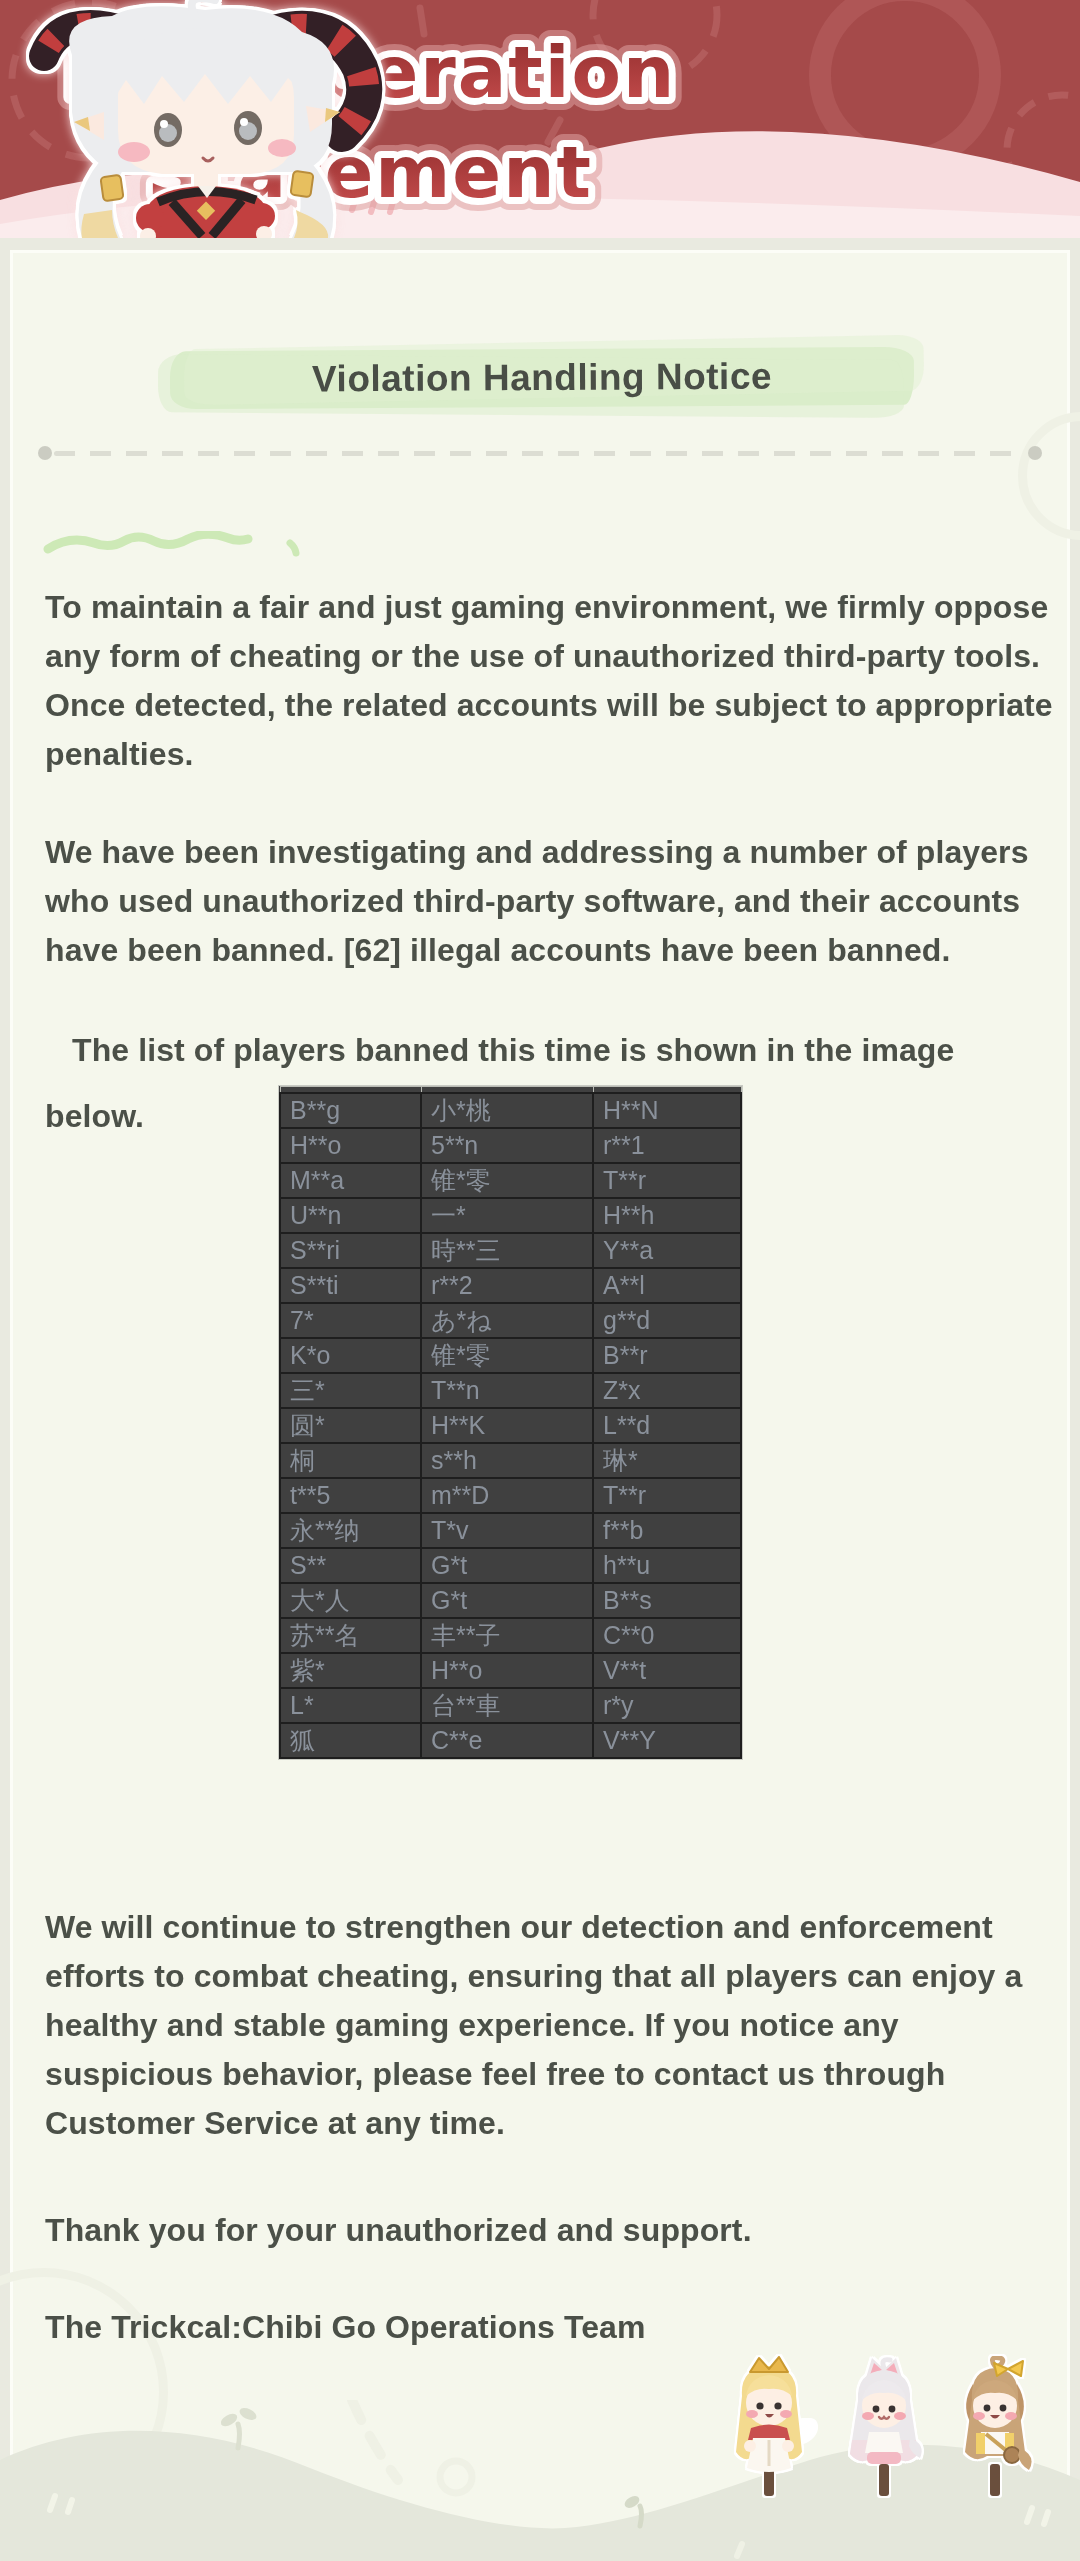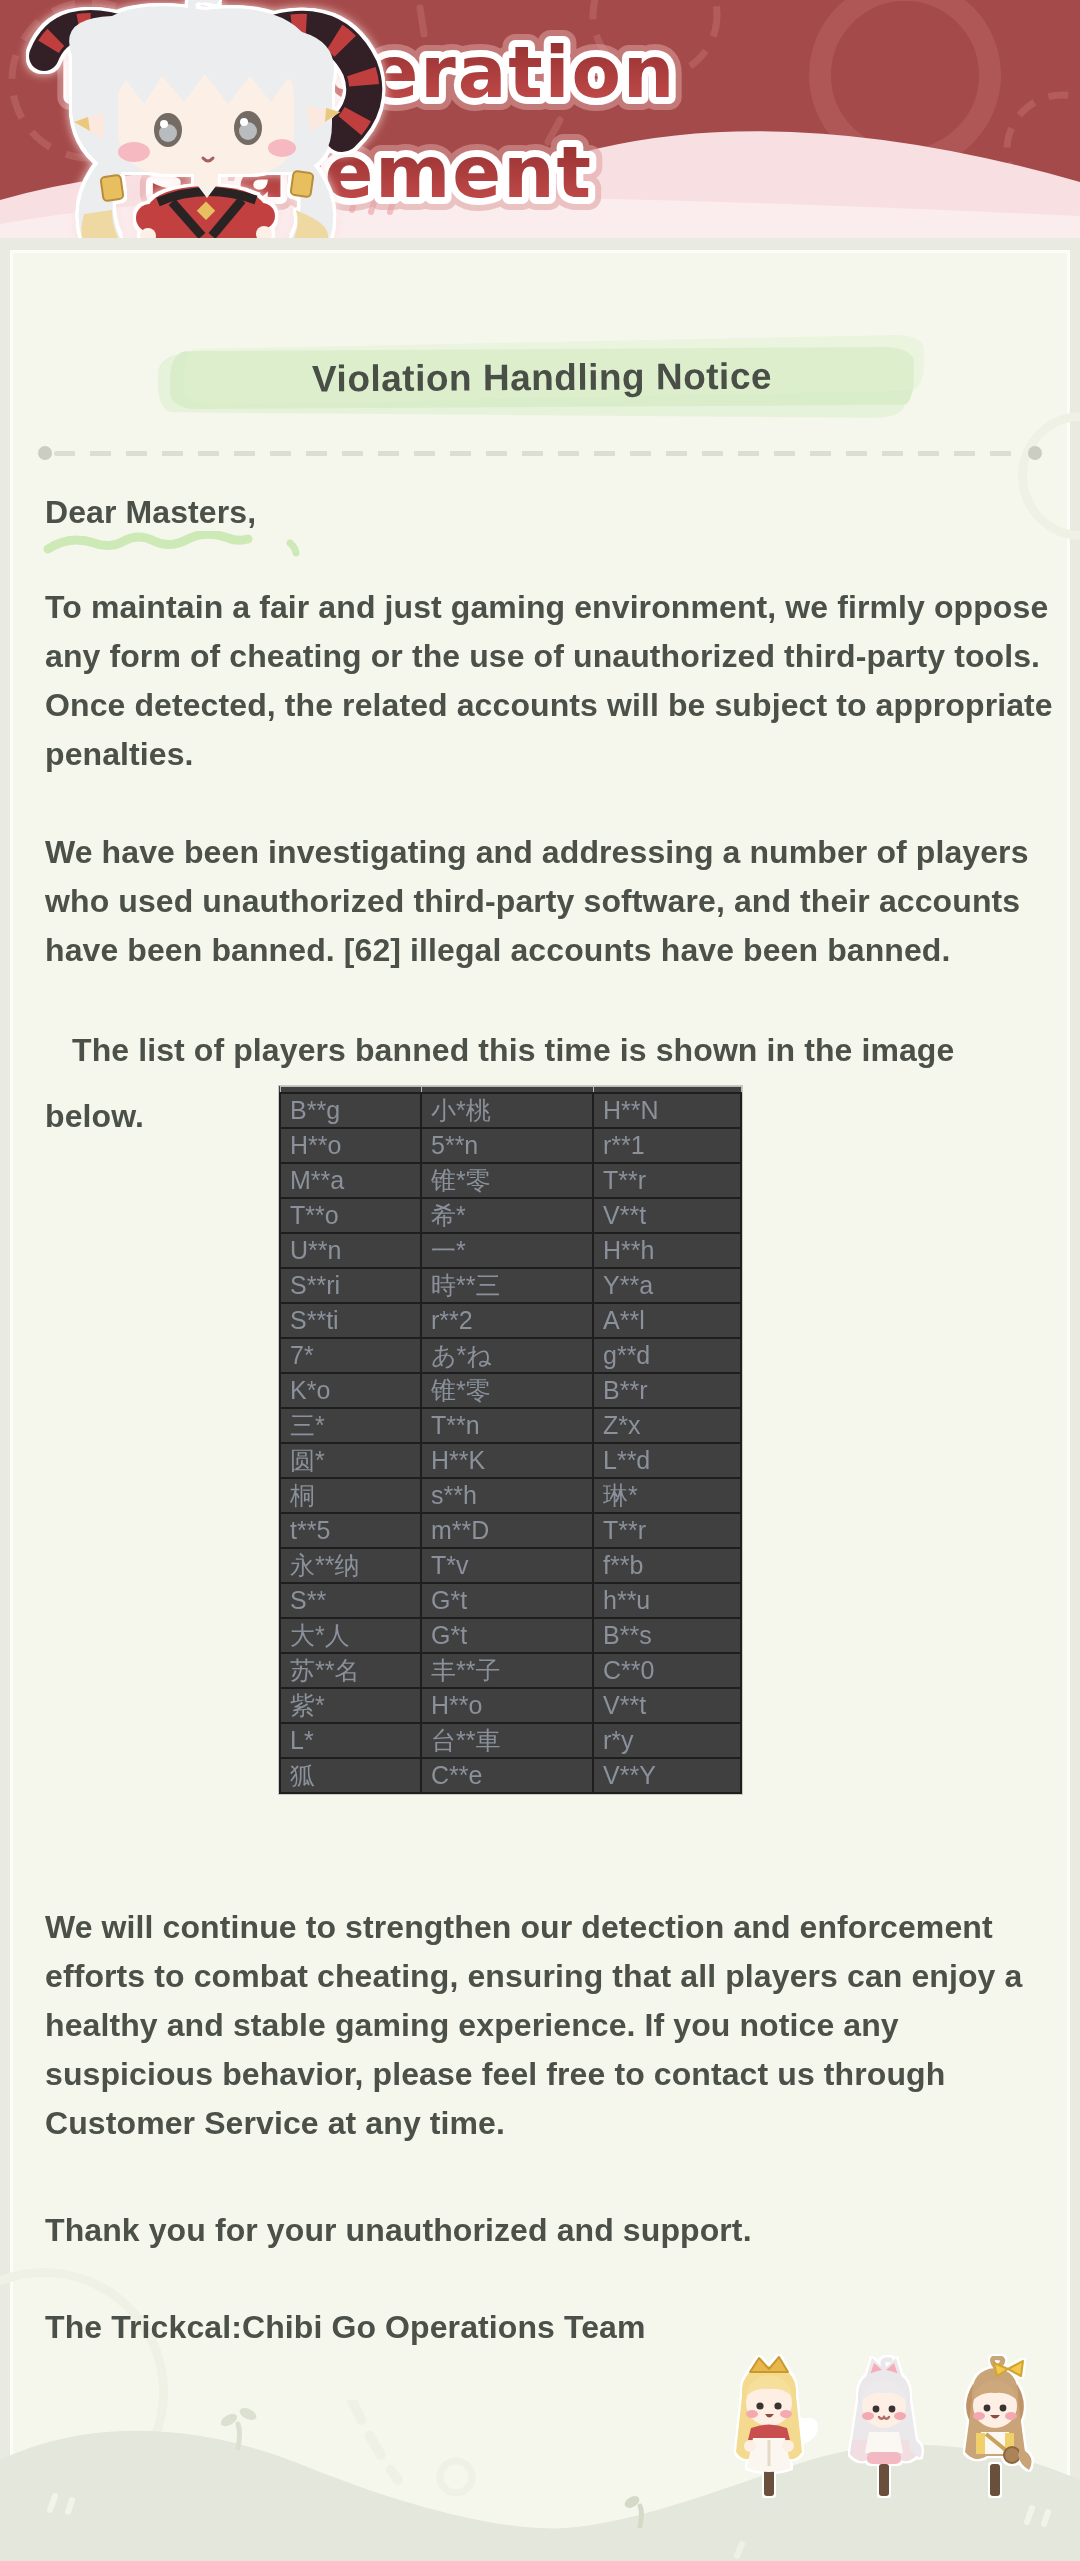--- a/index.html
+++ b/index.html
@@ -226,7 +226,6 @@
       <div class="line"></div>
     </div>
 
-  <div class="txt greeting">Dear Masters,</div>
   <svg class="squiggle" width="260" height="28" viewBox="0 0 260 28">
     <path d="M6,18 q22,-14 46,-6 q16,6 30,-2 q14,-8 30,0 q16,8 34,-2 q18,-9 40,-1 q10,4 20,1" stroke="#CDE9B6" stroke-width="9" fill="none" stroke-linecap="round"></path>
     <path d="M248,12 q5,4 6,10" stroke="#CDE9B6" stroke-width="7" fill="none" stroke-linecap="round"></path>

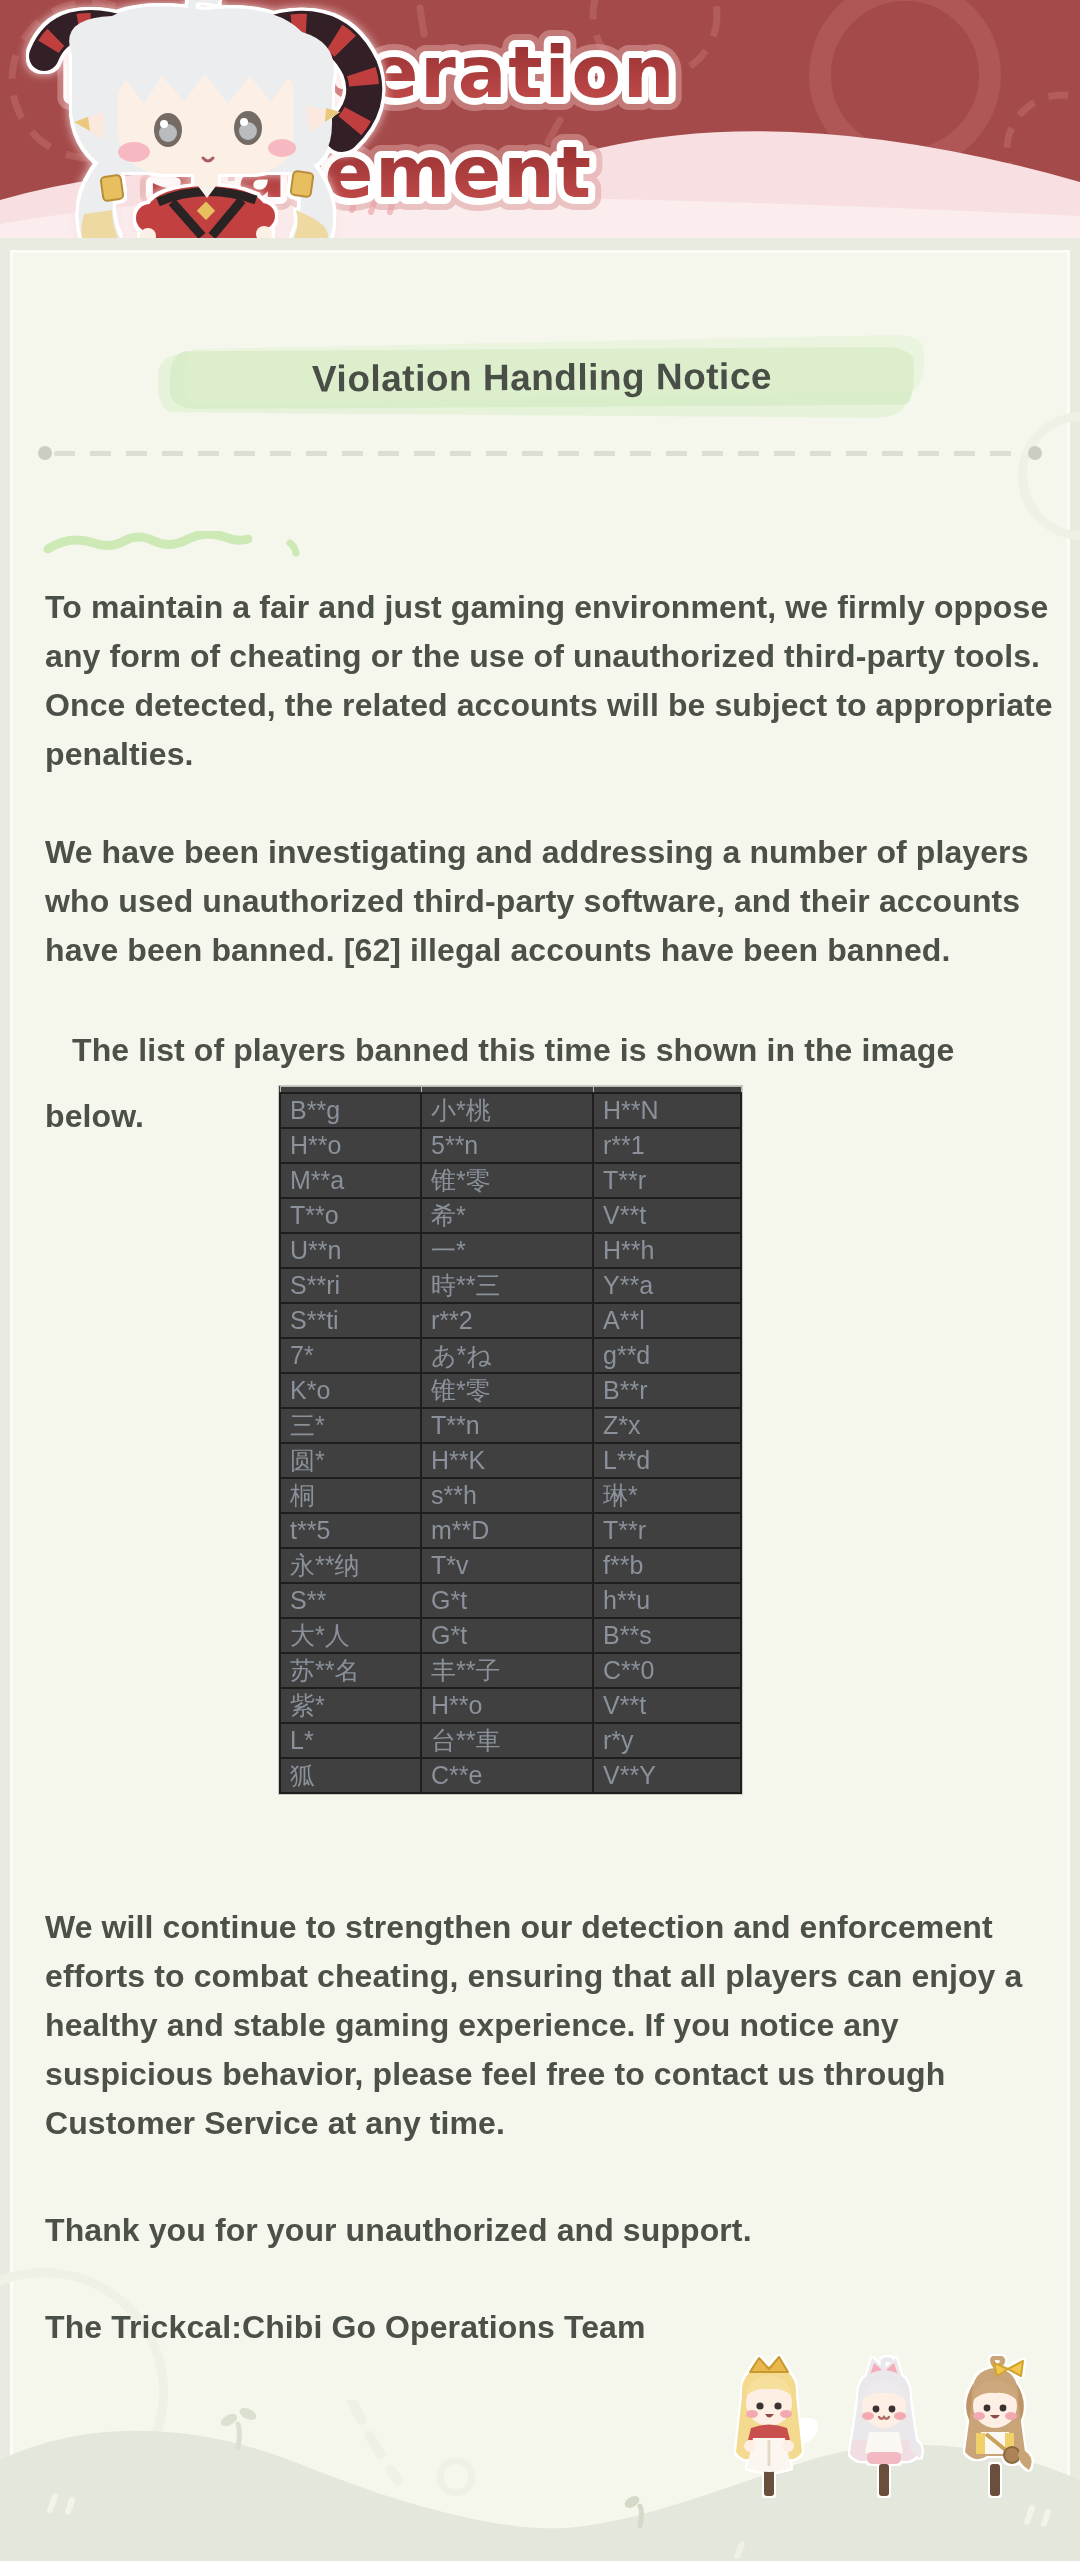--- a/index.html
+++ b/index.html
@@ -258,11 +258,6 @@
             <td>M**a</td>
             <td>锥*零</td>
             <td>T**r</td>
-          </tr>
-          <tr>
-            <td>T**o</td>
-            <td>希*</td>
-            <td>V**t</td>
           </tr>
           <tr>
             <td>U**n</td>

